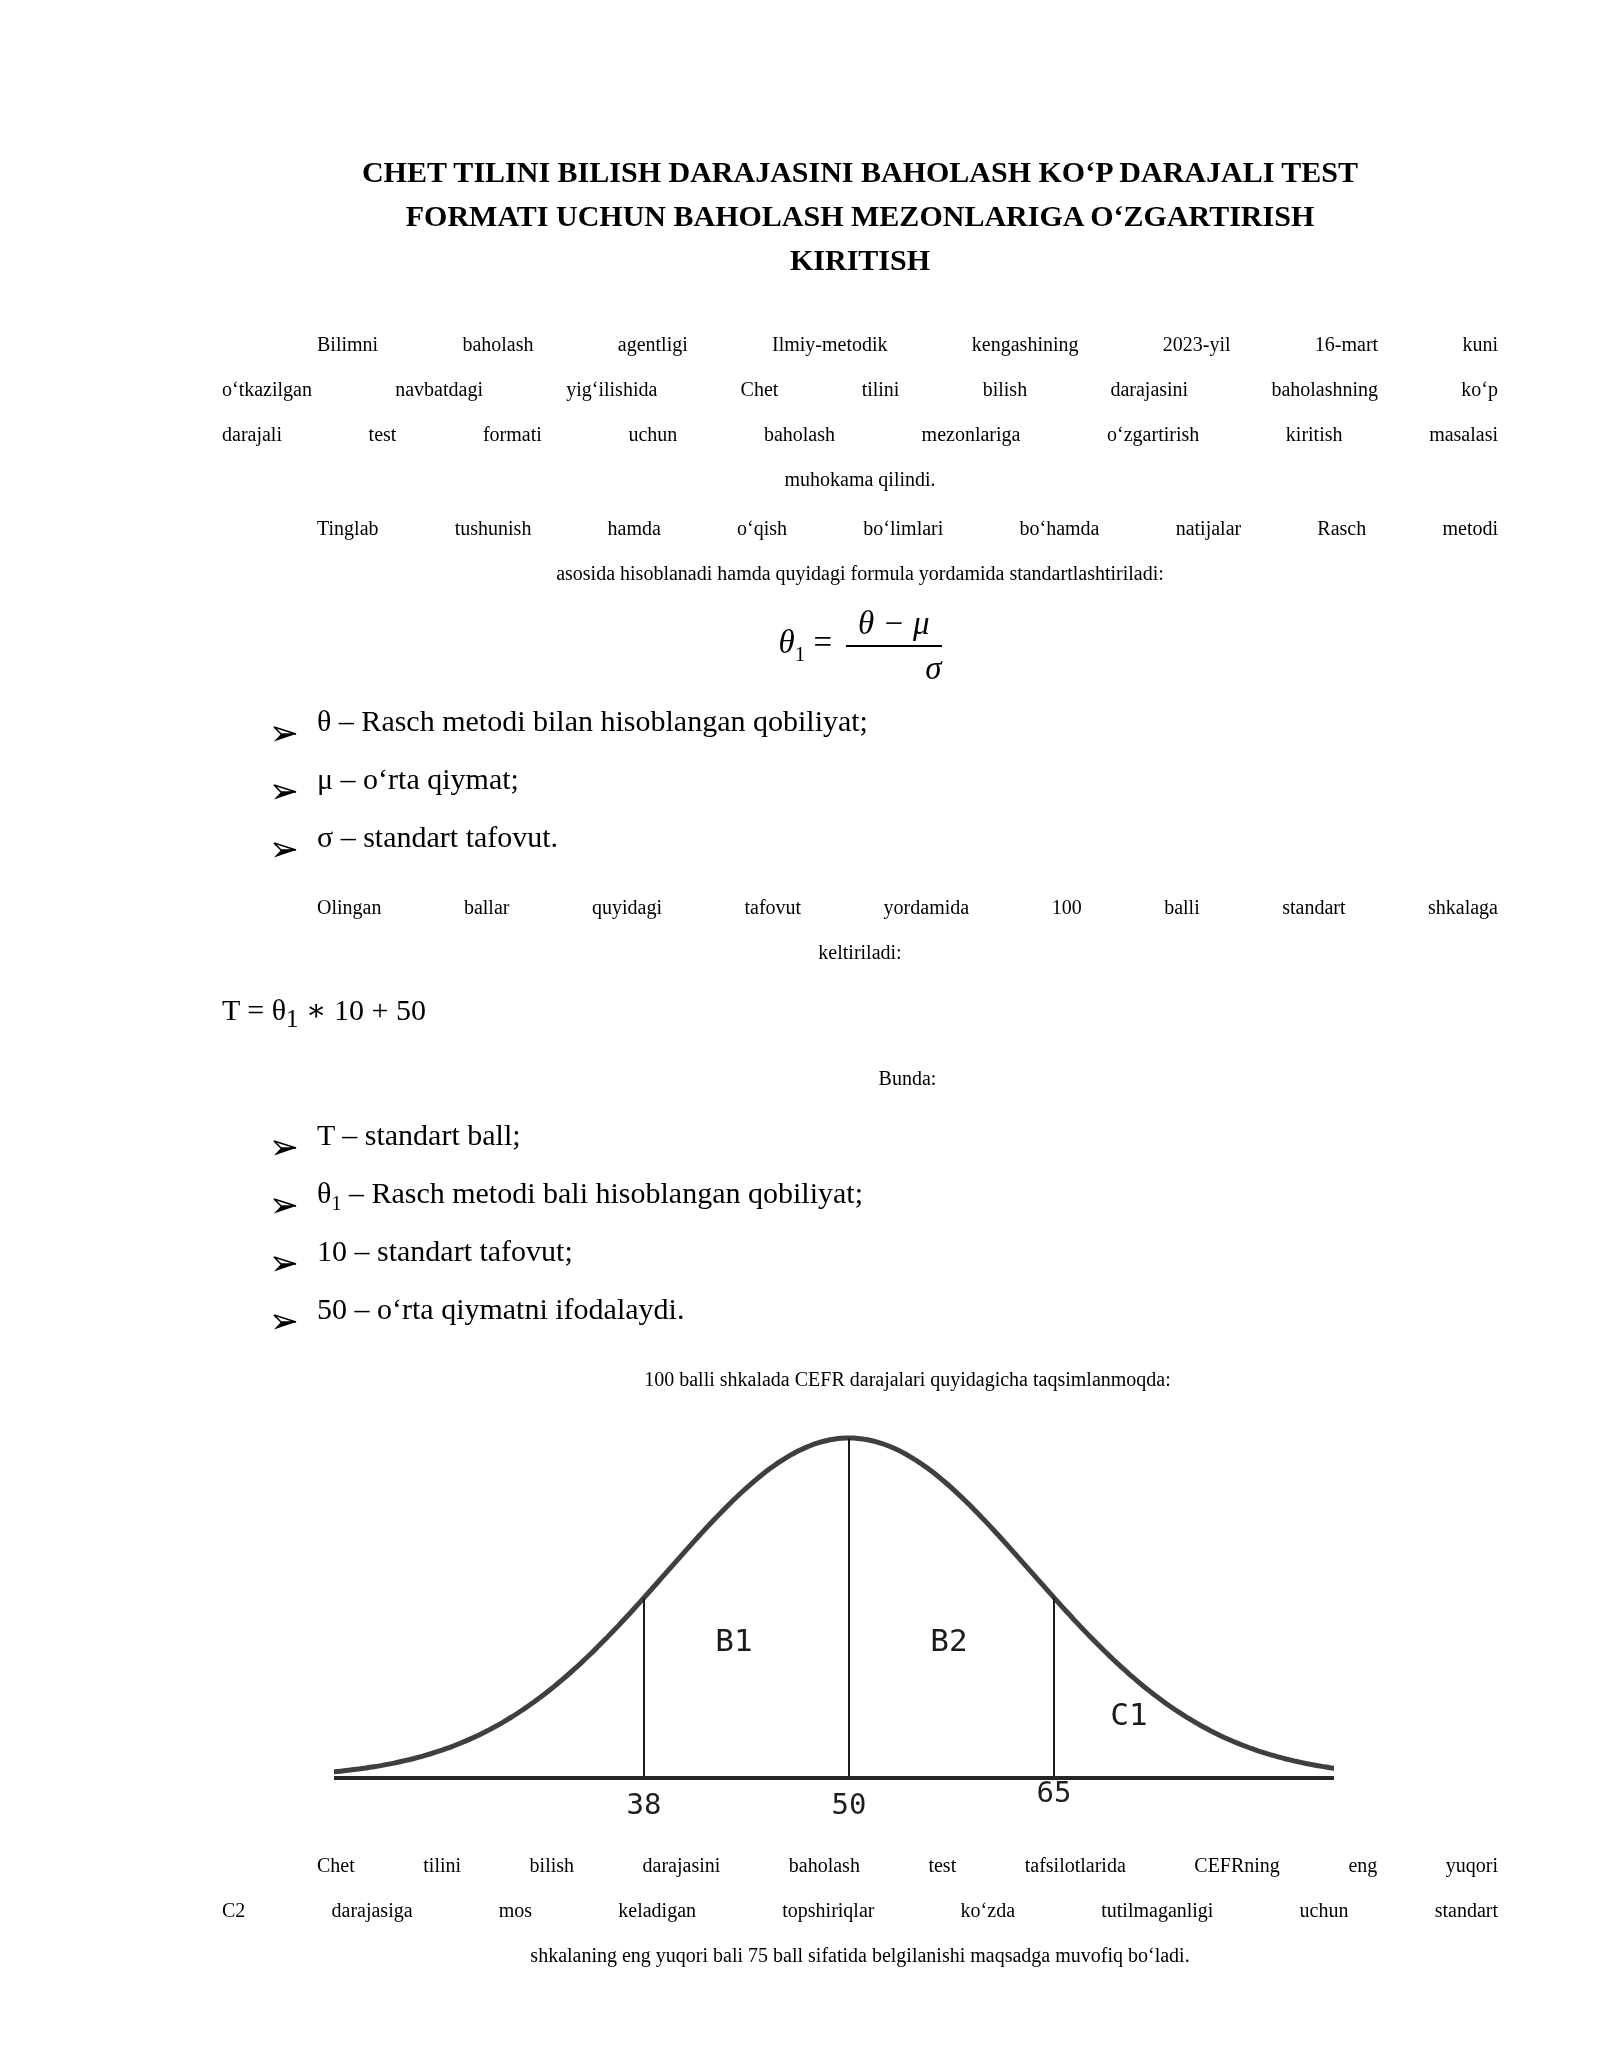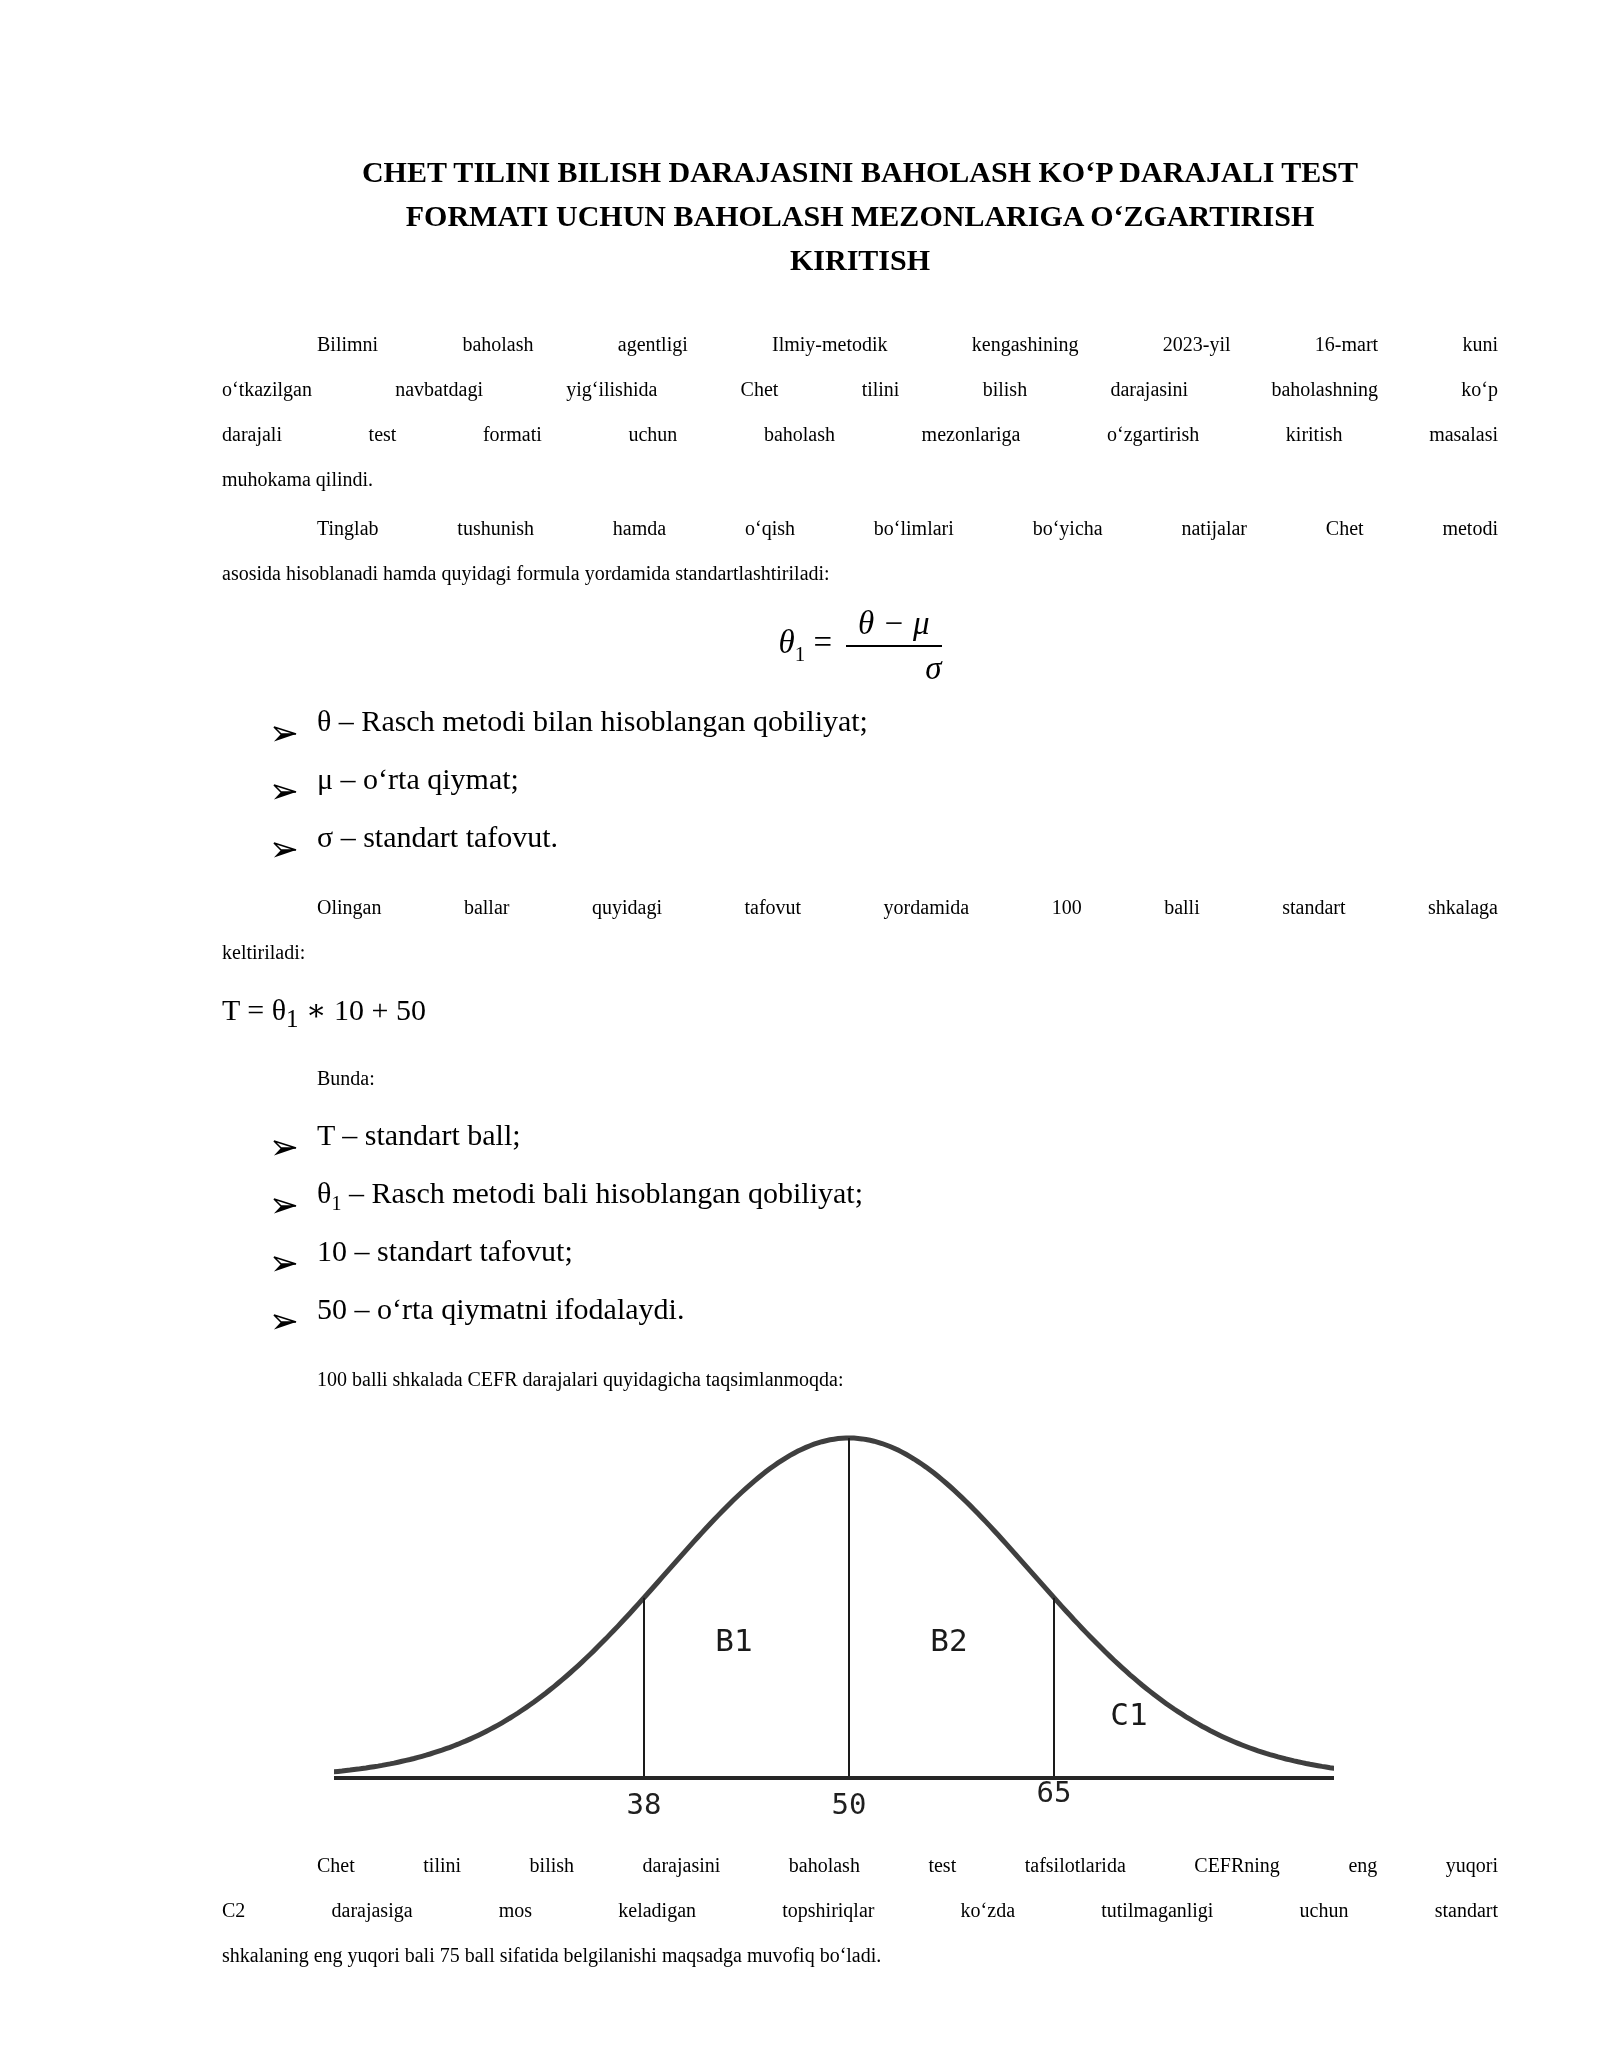--- a/index.html
+++ b/index.html
@@ -15,7 +15,7 @@
 
   
   .para{font-size:20px;line-height:45px;}
-  .para .line{text-align:left;}
+  .para .line{text-align:center;}
   .para .line.jline{text-align:justify;text-align-last:justify;}
   .para .line.first{text-indent:95px;}
   .mt-p1{margin-top:40px;}

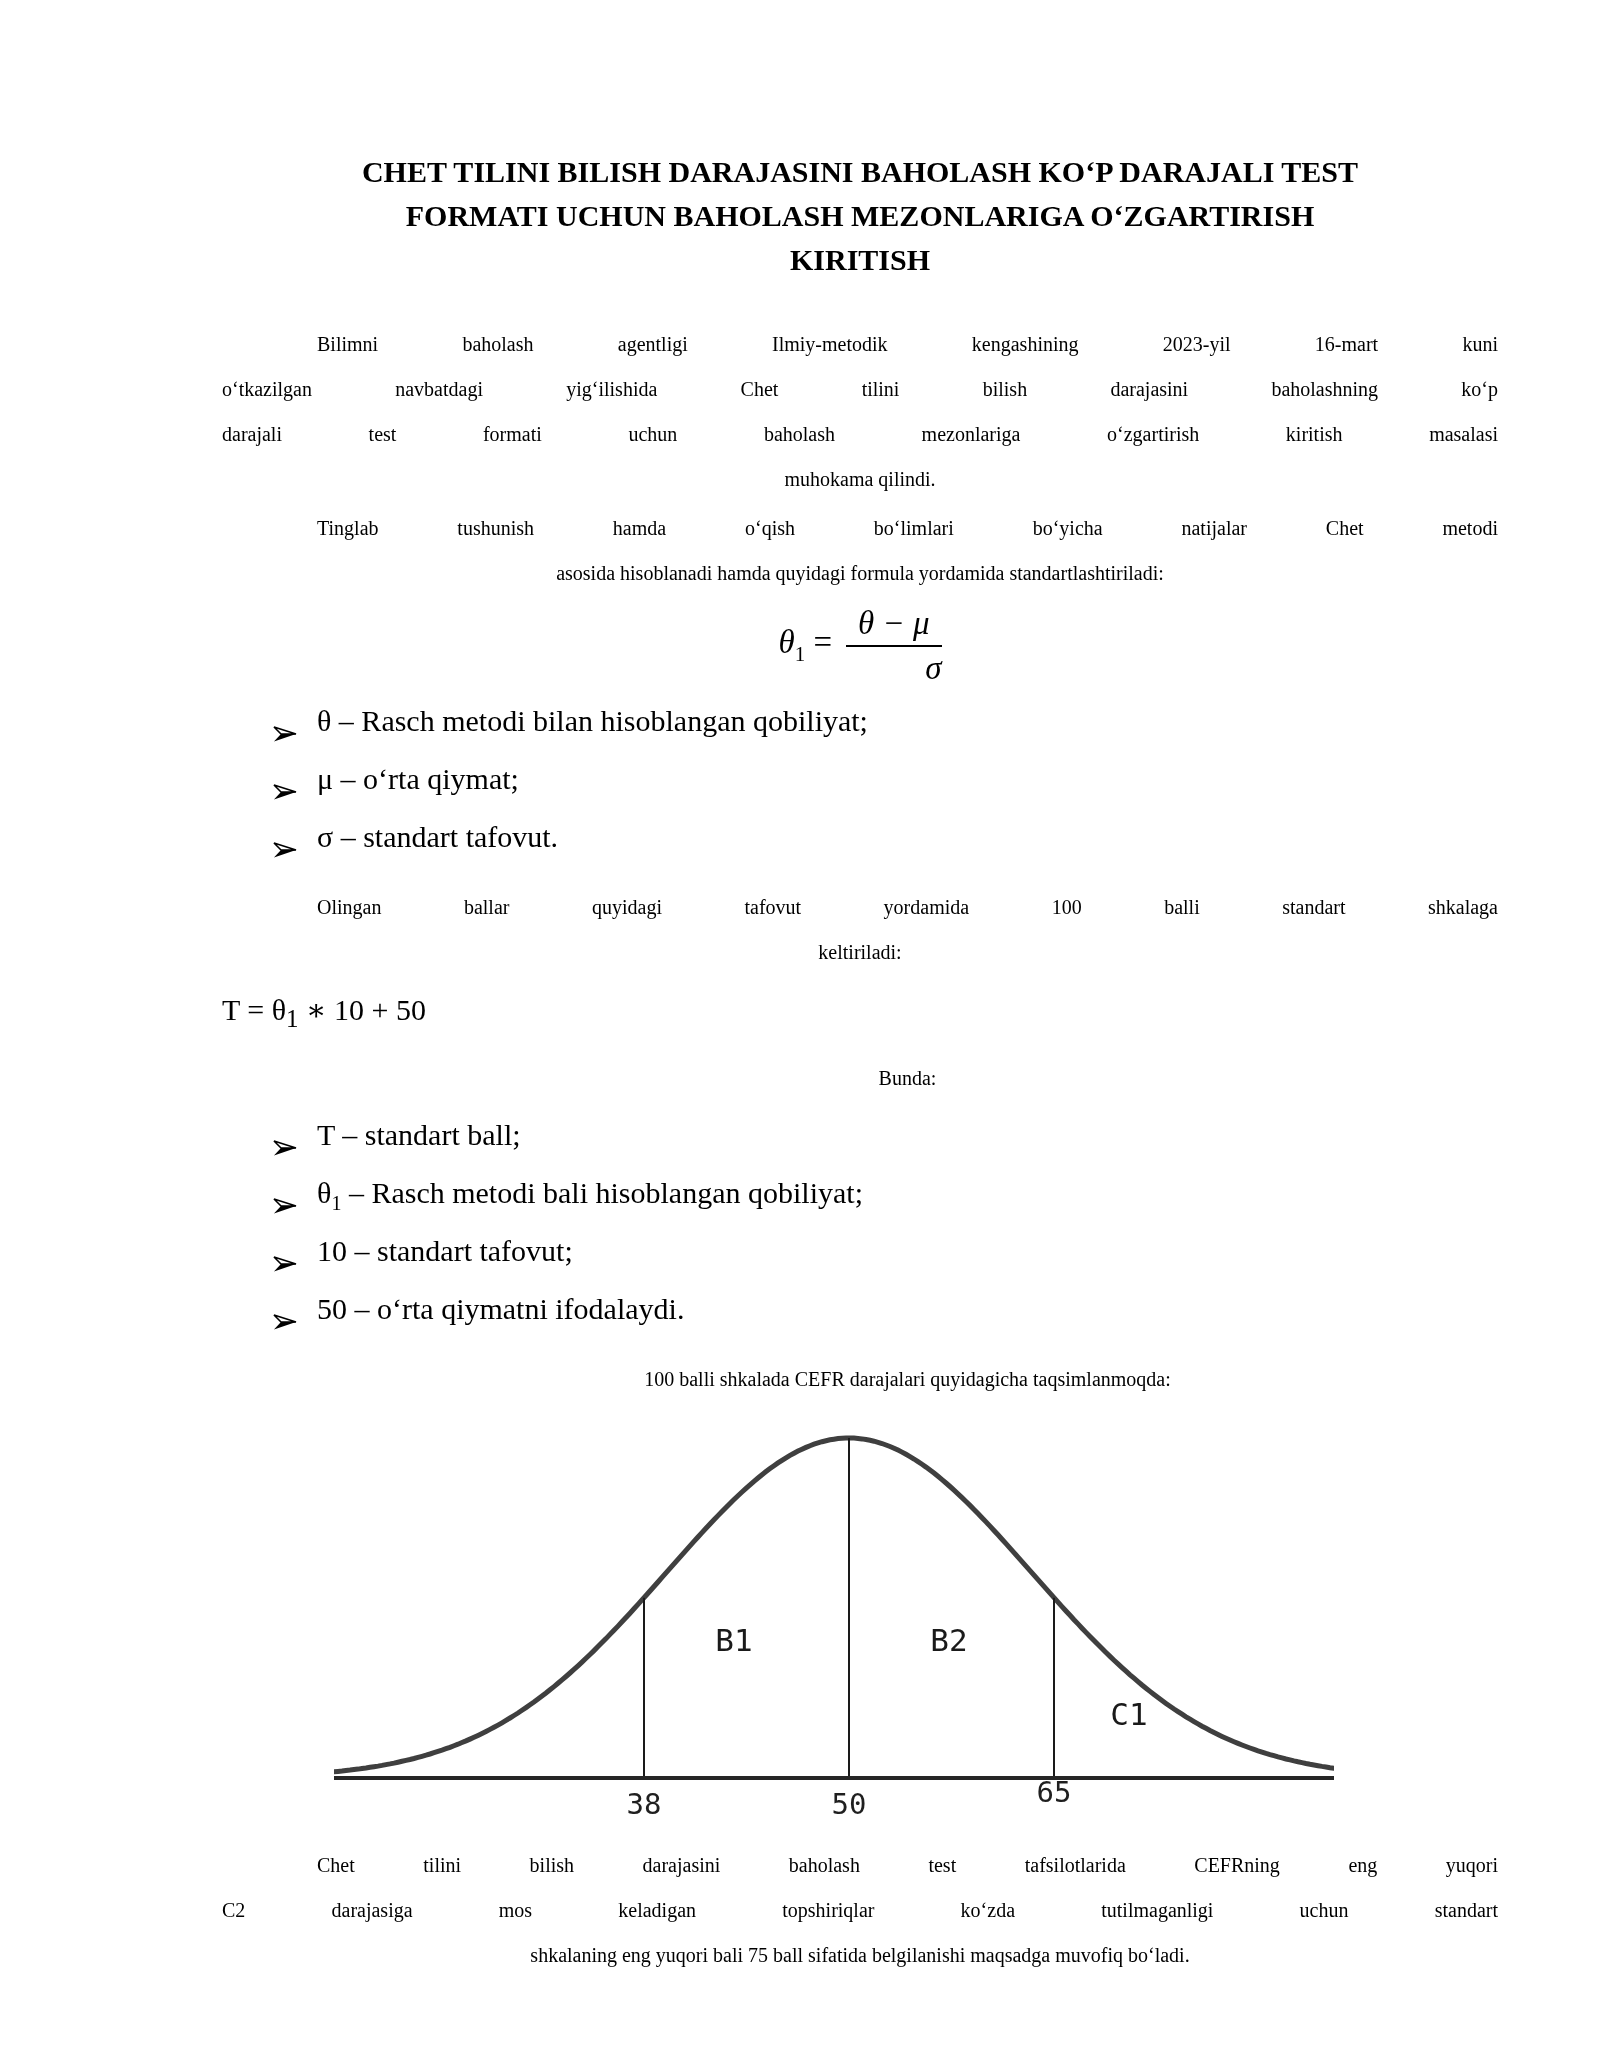--- a/index.html
+++ b/index.html
@@ -72,7 +72,7 @@
       </div>
 
     <div class="para mt-xs">
-        <div class="line first jline">Tinglab tushunish hamda o‘qish bo‘limlari bo‘yicha natijalar Chet metodi</div>
+        <div class="line first jline">Tinglab tushunish hamda o‘qish bo‘limlari bo‘hamda natijalar Rasch metodi</div>
         <div class="line">asosida hisoblanadi hamda quyidagi formula yordamida standartlashtiriladi:</div>
       </div>
 

